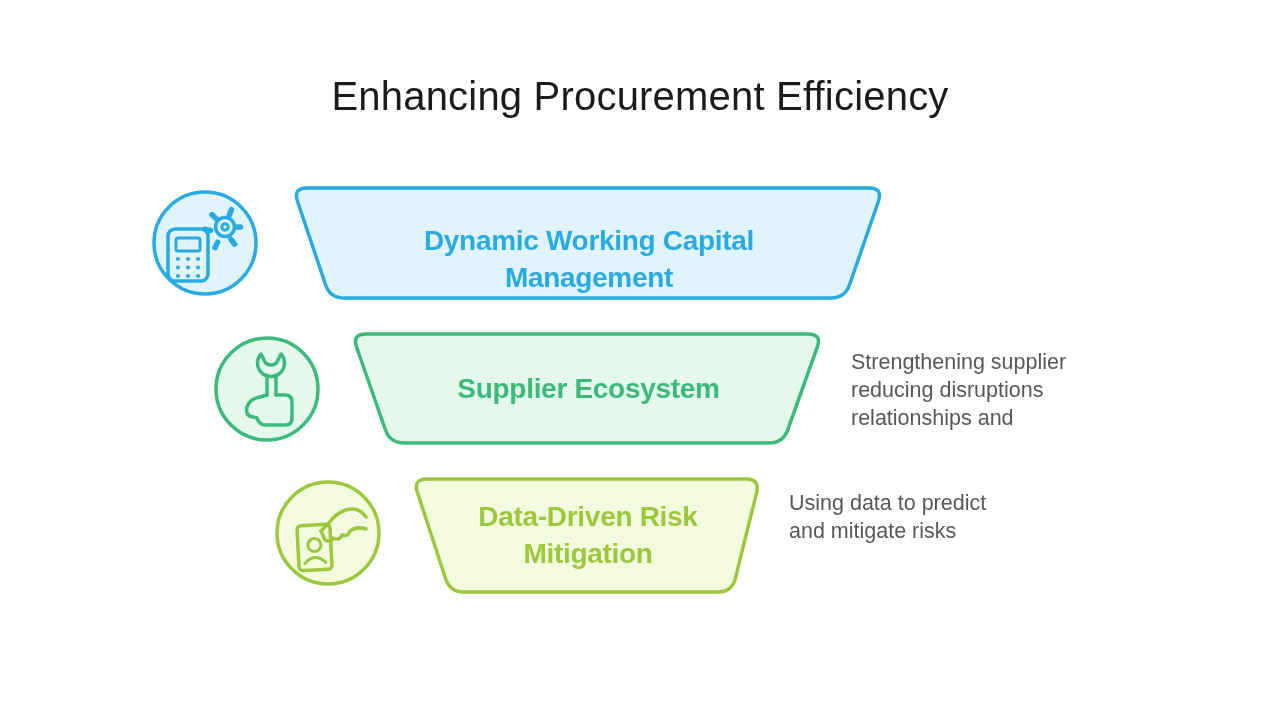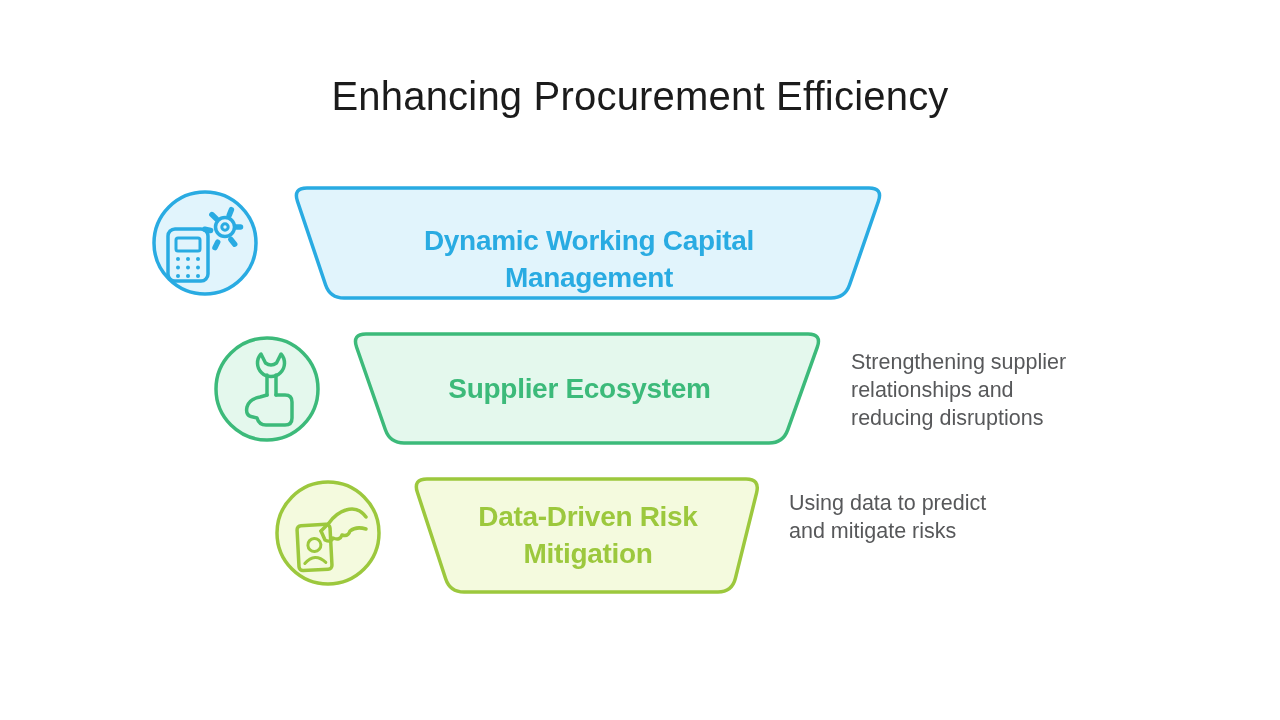--- a/index.html
+++ b/index.html
@@ -34,7 +34,7 @@
   .fs1{left:349px;top:331px;}
   .fs2{left:410px;top:476px;}
   .fl0{left:290px;top:190px;width:598px;height:137px;}
-  .fl1{left:341px;top:336px;width:477px;height:105px;}
+  .fl1{left:350px;top:336px;width:477px;height:105px;}
   .fl2{left:410px;top:481px;width:356px;height:108px;text-align:right;}
   .d0{left:907px;top:197px;}
   .d1{left:851px;top:348px;}

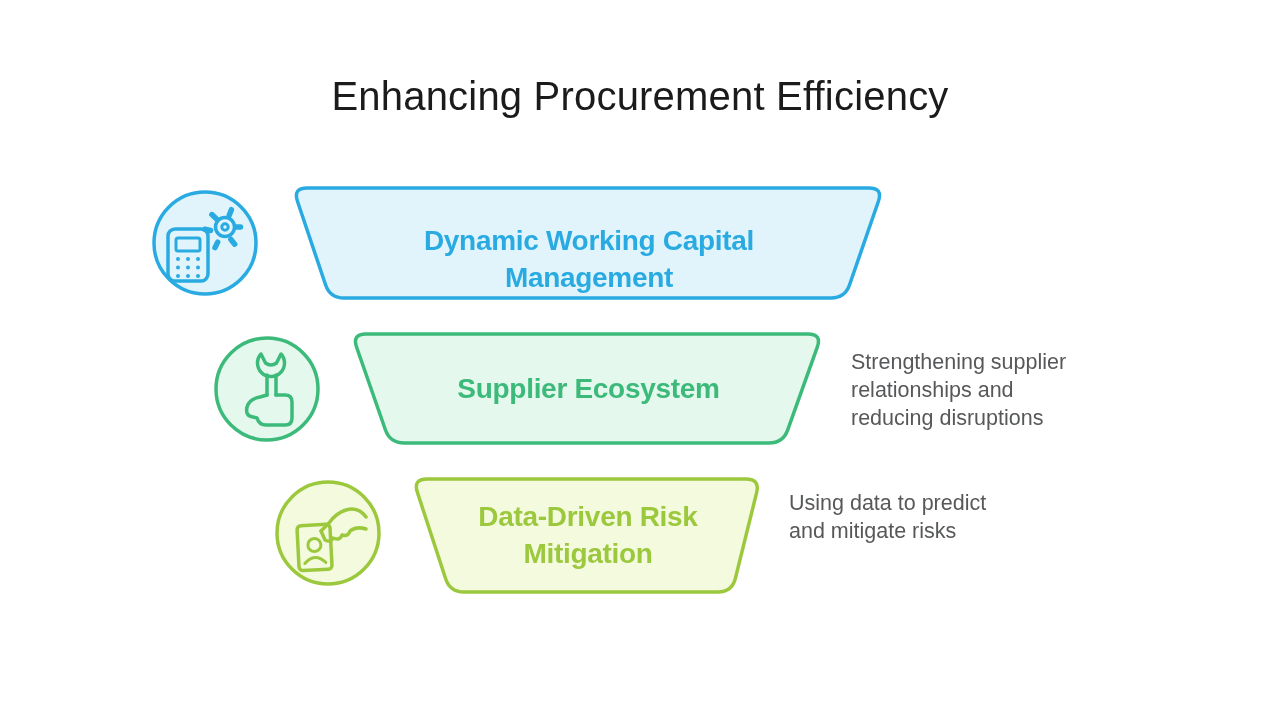--- a/index.html
+++ b/index.html
@@ -106,8 +106,8 @@
     </div>
     <div class="desc d1">
       <span>Strengthening supplier</span>
+      <span>reducing disruptions</span>
       <span>relationships and</span>
-      <span>reducing disruptions</span>
     </div>
   </div>
 

